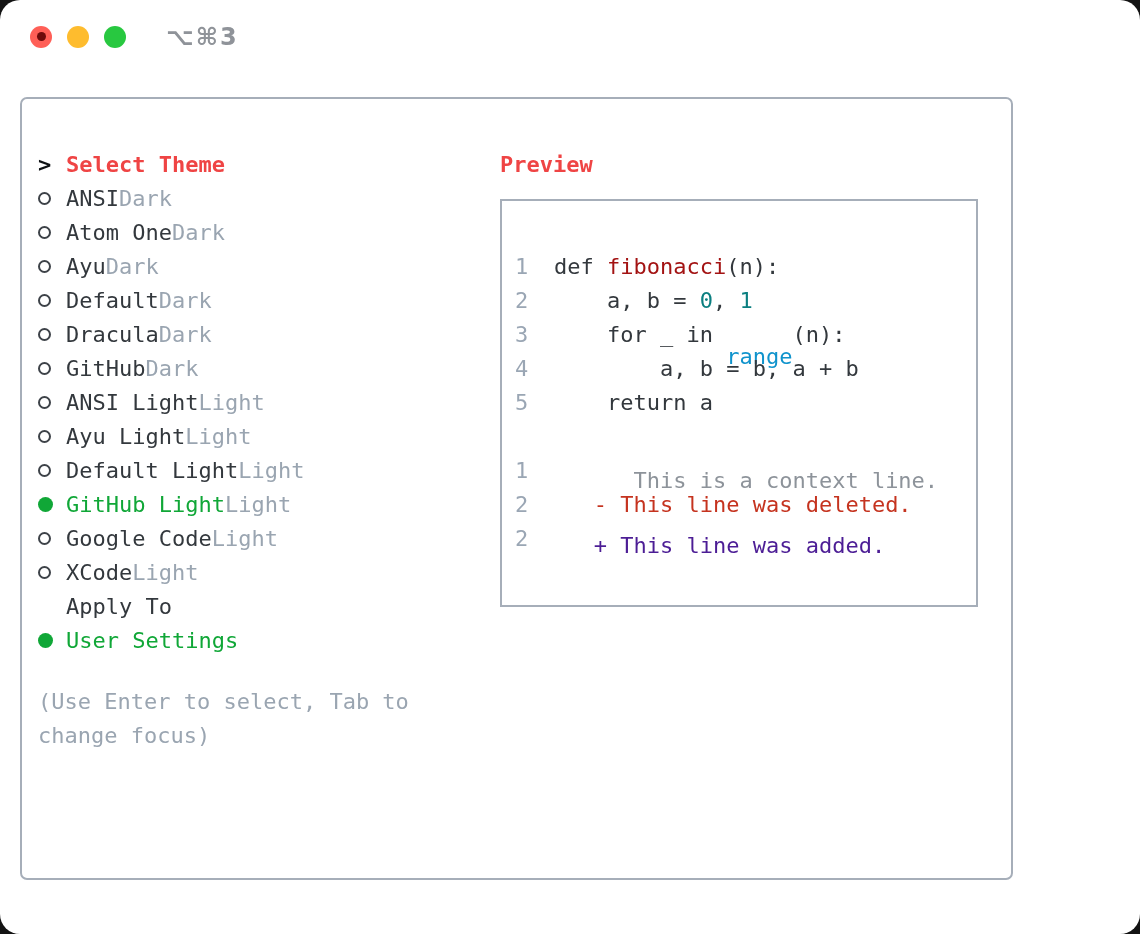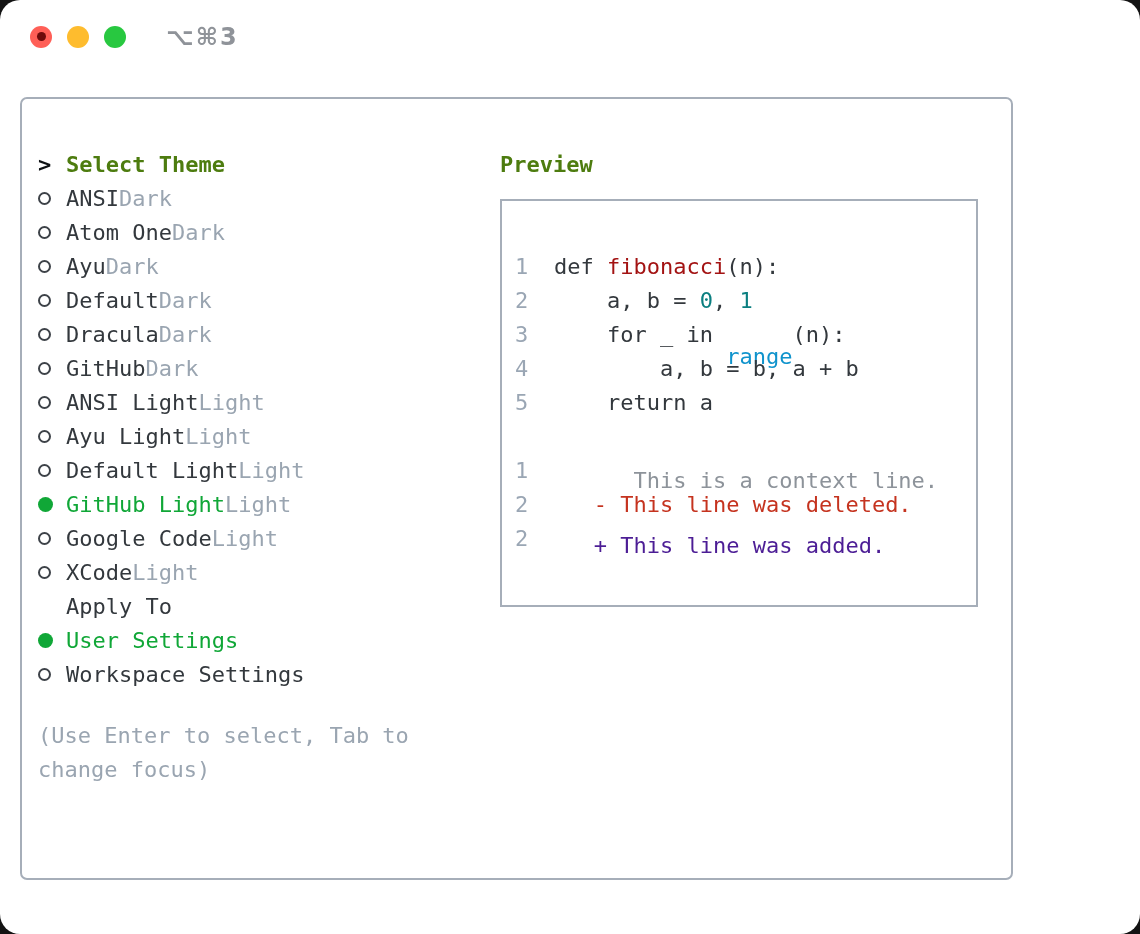--- a/index.html
+++ b/index.html
@@ -68,7 +68,7 @@
     width: 15px; height: 15px; border-radius: 50%;
     background: #10a737;
   }
-  .hdr { font-weight: bold; color: #4d7c0f; }
+  .hdr { font-weight: bold; color: #ef4444; }
   .theme-name { color: #33383d; }
   .theme-name.sel { color: #10a737; }
   .theme-tag { color: #9aa5b1; }

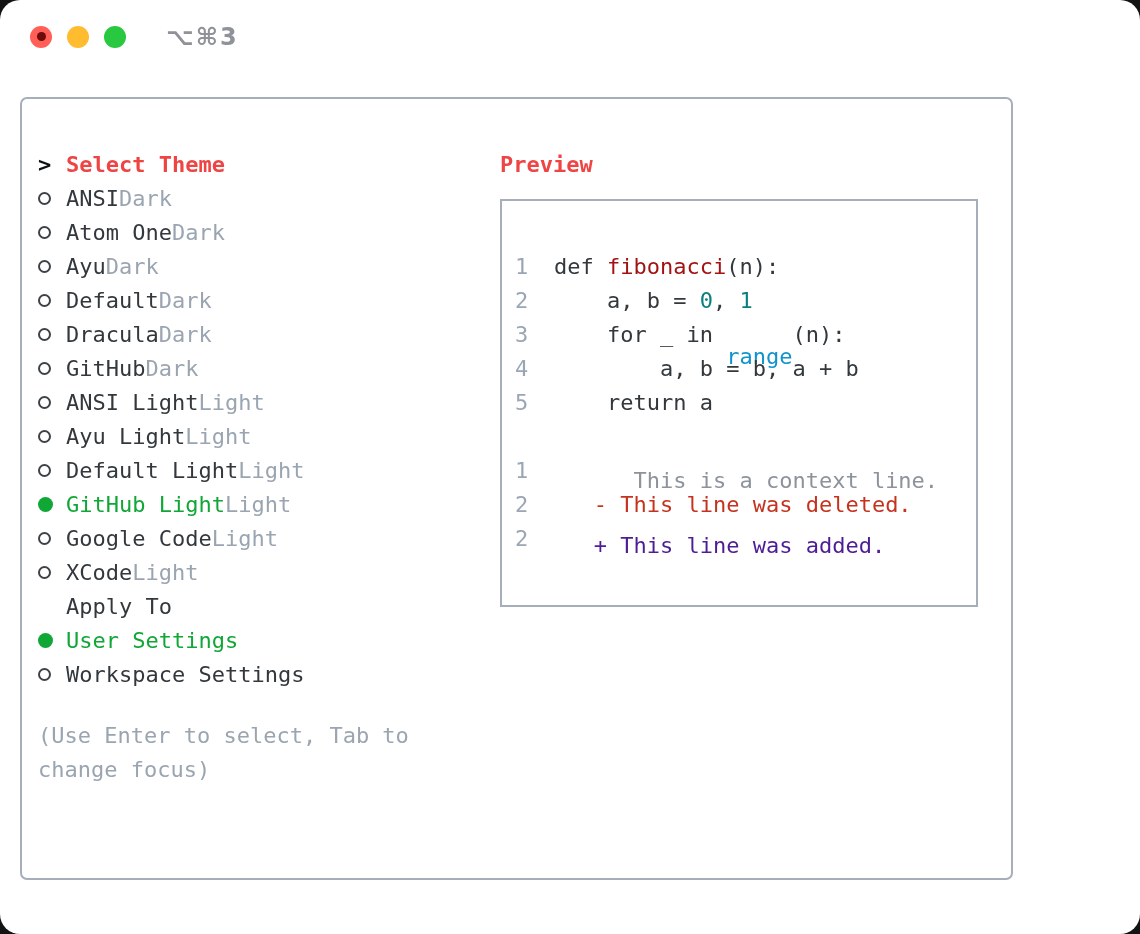--- a/index.html
+++ b/index.html
@@ -159,7 +159,6 @@
 
       <div id="apply-list">
           <div class="row"><span class="bullet-col"><span class="dot-selected"></span></span><span class="opt-label sel">User Settings</span></div>
-          <div class="row"><span class="bullet-col"><span class="ring"></span></span><span class="opt-label">Workspace Settings</span></div>
         </div>
 
       <div class="help">(Use Enter to select, Tab to change focus)</div>

